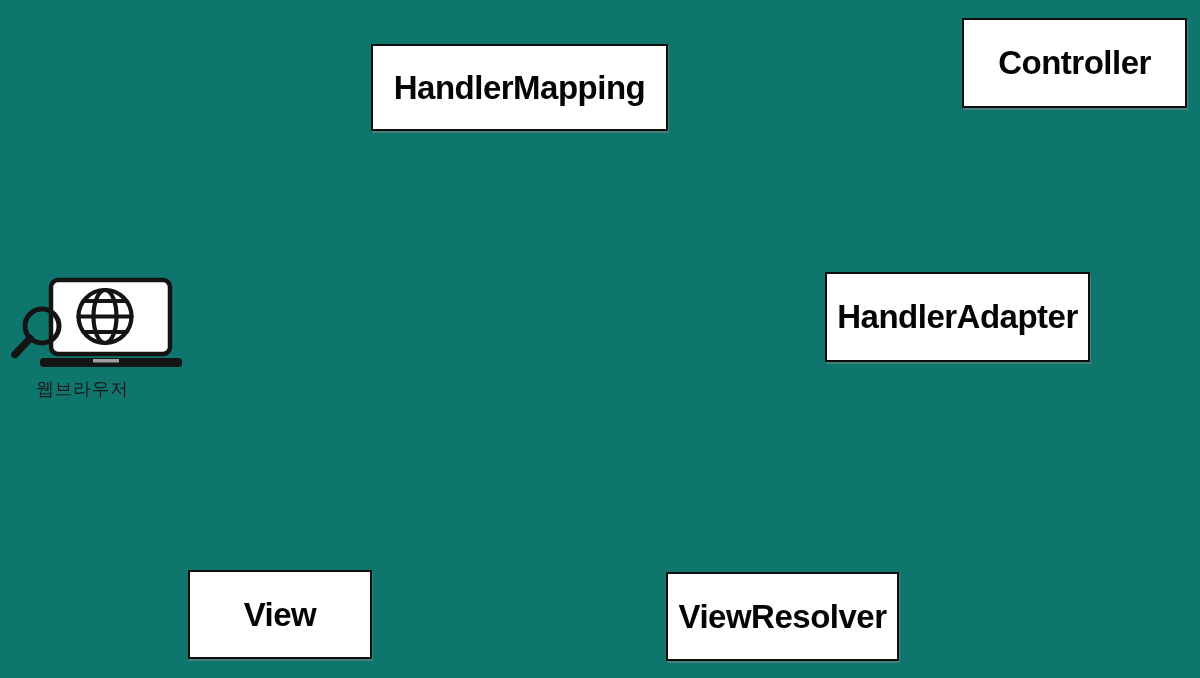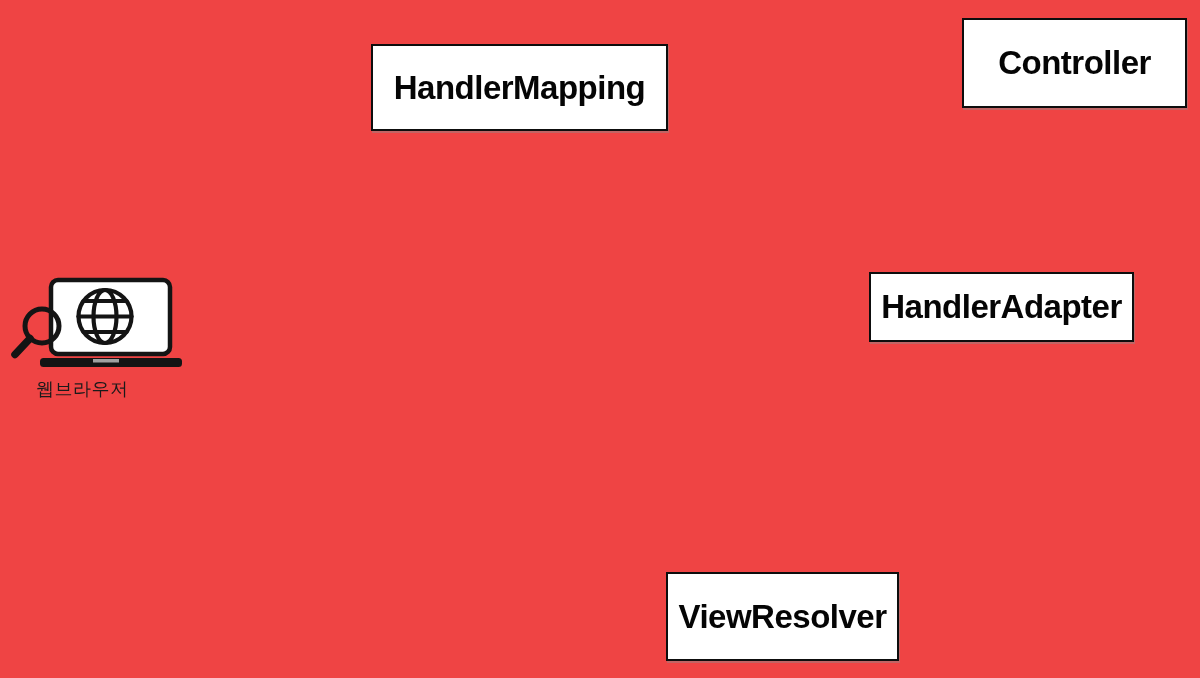--- a/index.html
+++ b/index.html
@@ -11,7 +11,7 @@
     position: relative;
     width: 1200px;
     height: 678px;
-    background: #ef4444;
+    background: #0f766e;
     overflow: hidden;
     font-family: "Liberation Sans", sans-serif;
   }

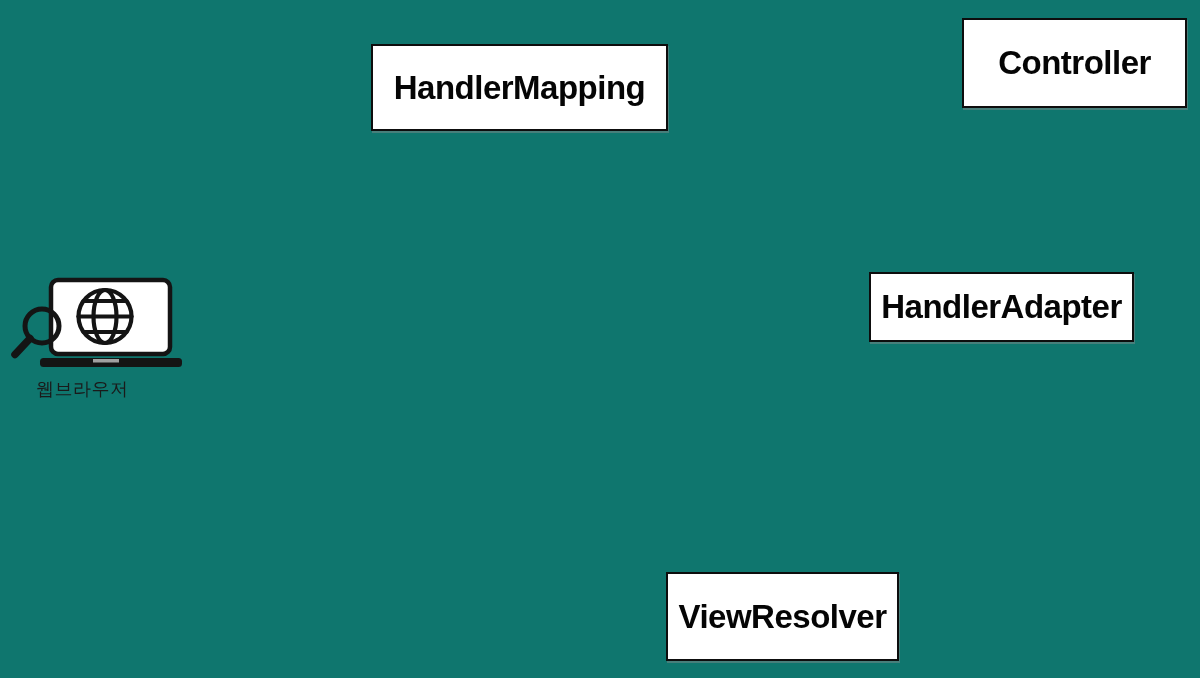--- a/index.html
+++ b/index.html
@@ -36,7 +36,7 @@
   #box-handler-mapping    { left: 371px; top: 44px;  width: 297px; height: 87px; }
   #box-controller         { left: 962px; top: 18px;  width: 225px; height: 90px; }
   #box-dispatcher-servlet { left: 371px; top: 272px; width: 297px; height: 90px; }
-  #box-handler-adapter    { left: 869px; top: 272px; width: 265px; height: 70px; }
+  #box-handler-adapter    { left: 825px; top: 272px; width: 265px; height: 90px; }
   #box-view               { left: 188px; top: 570px; width: 184px; height: 89px; }
   #box-view-resolver      { left: 666px; top: 572px; width: 233px; height: 89px; align-items: center; }
 

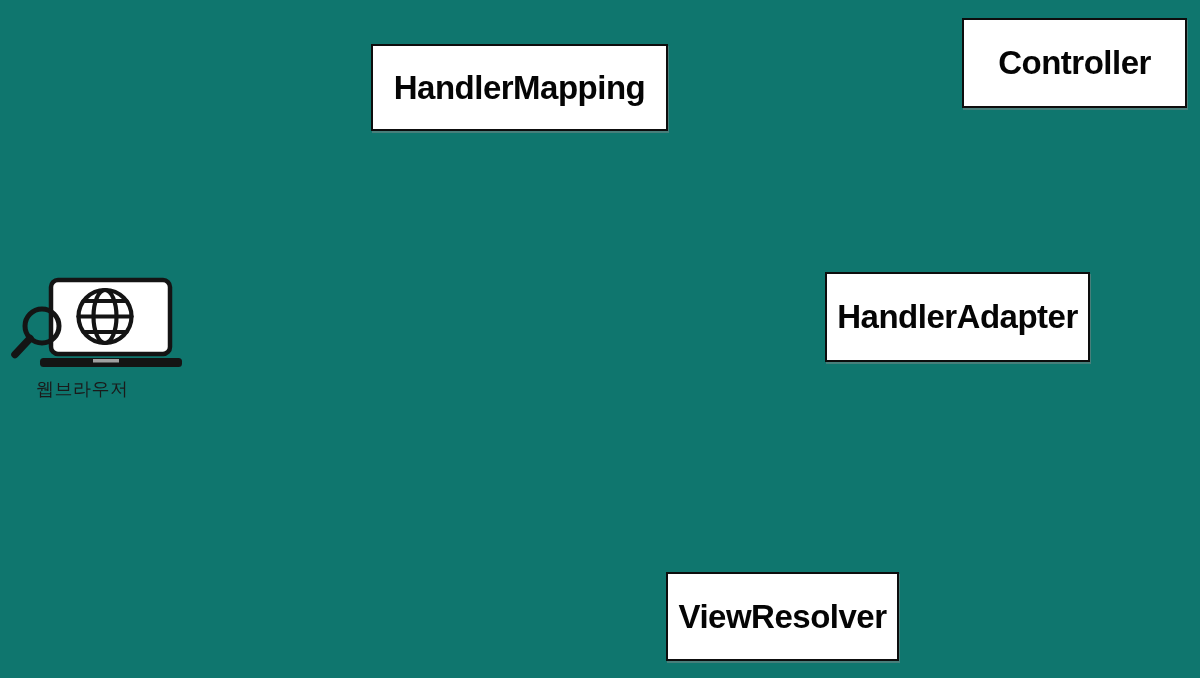--- a/index.html
+++ b/index.html
@@ -77,6 +77,9 @@
     <span class="lbl">HandlerAdapter</span>
   </div>
 
+  <div class="dbox" id="box-view">
+    <span class="lbl">View</span>
+  </div>
 
   <div class="dbox" id="box-view-resolver">
     <span class="lbl">ViewResolver</span>

